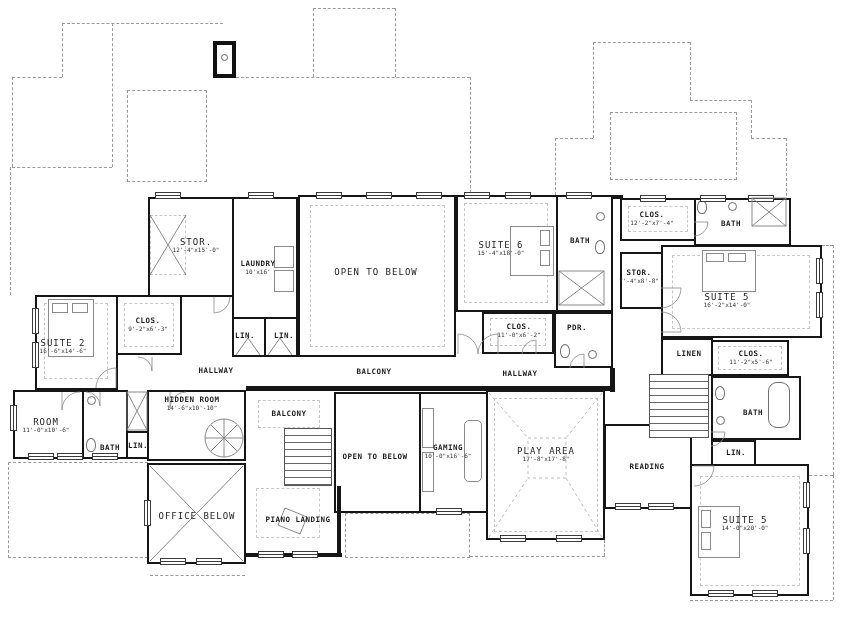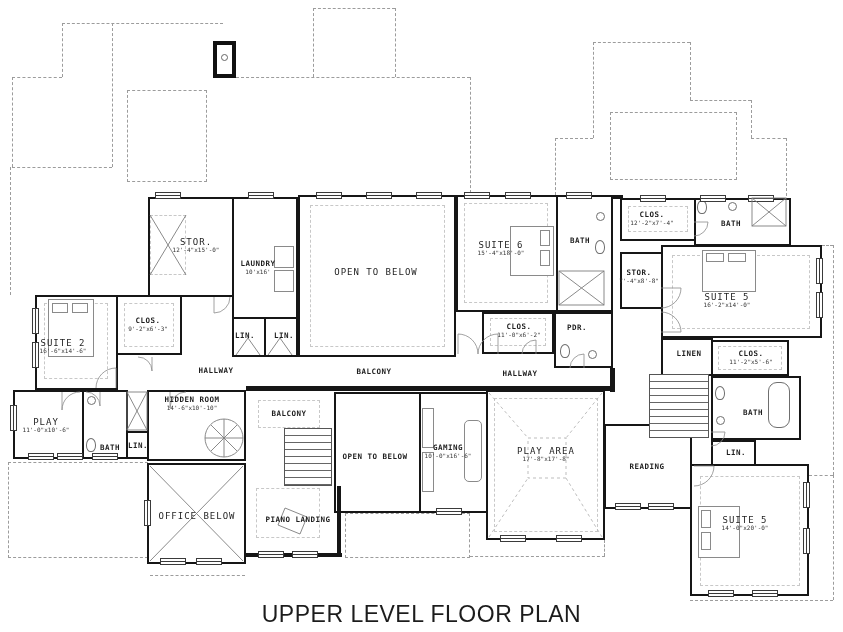--- a/index.html
+++ b/index.html
@@ -317,7 +317,7 @@
     <span class="dm">14'-0"x20'-0"</span>
   </div>
   <div class="lbl" style="left:46px;top:426px">
-    <span class="nm">PLAY</span>
+    <span class="nm">ROOM</span>
     <span class="dm">11'-0"x10'-6"</span>
   </div>
   <div class="lbl" style="left:110px;top:448px">

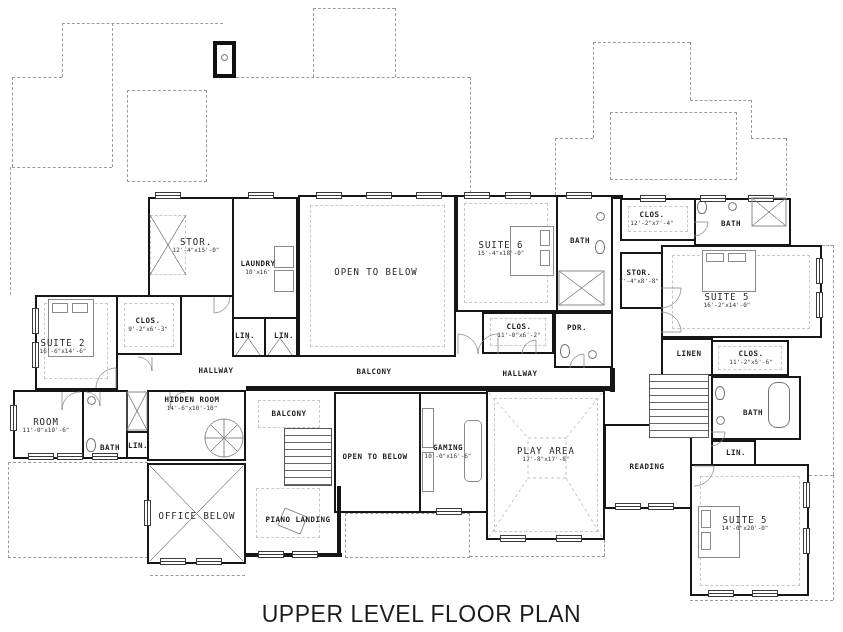--- a/index.html
+++ b/index.html
@@ -351,7 +351,6 @@
     <span class="nm">OFFICE BELOW</span>
   </div>
 
-  <div class="title">UPPER LEVEL FLOOR PLAN</div>
 </div>
 
 </body></html>

